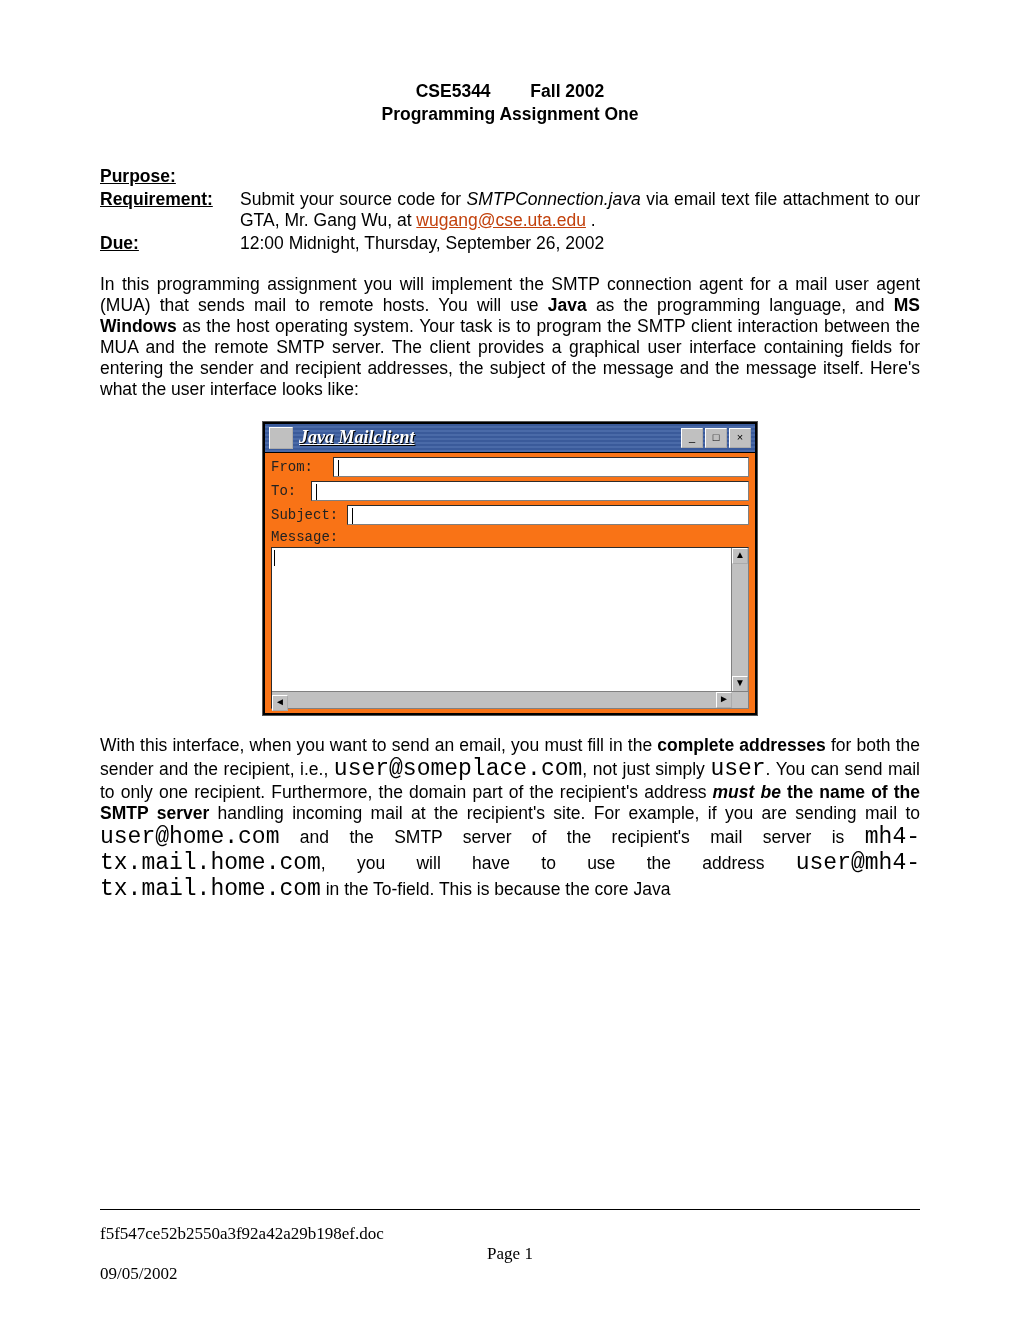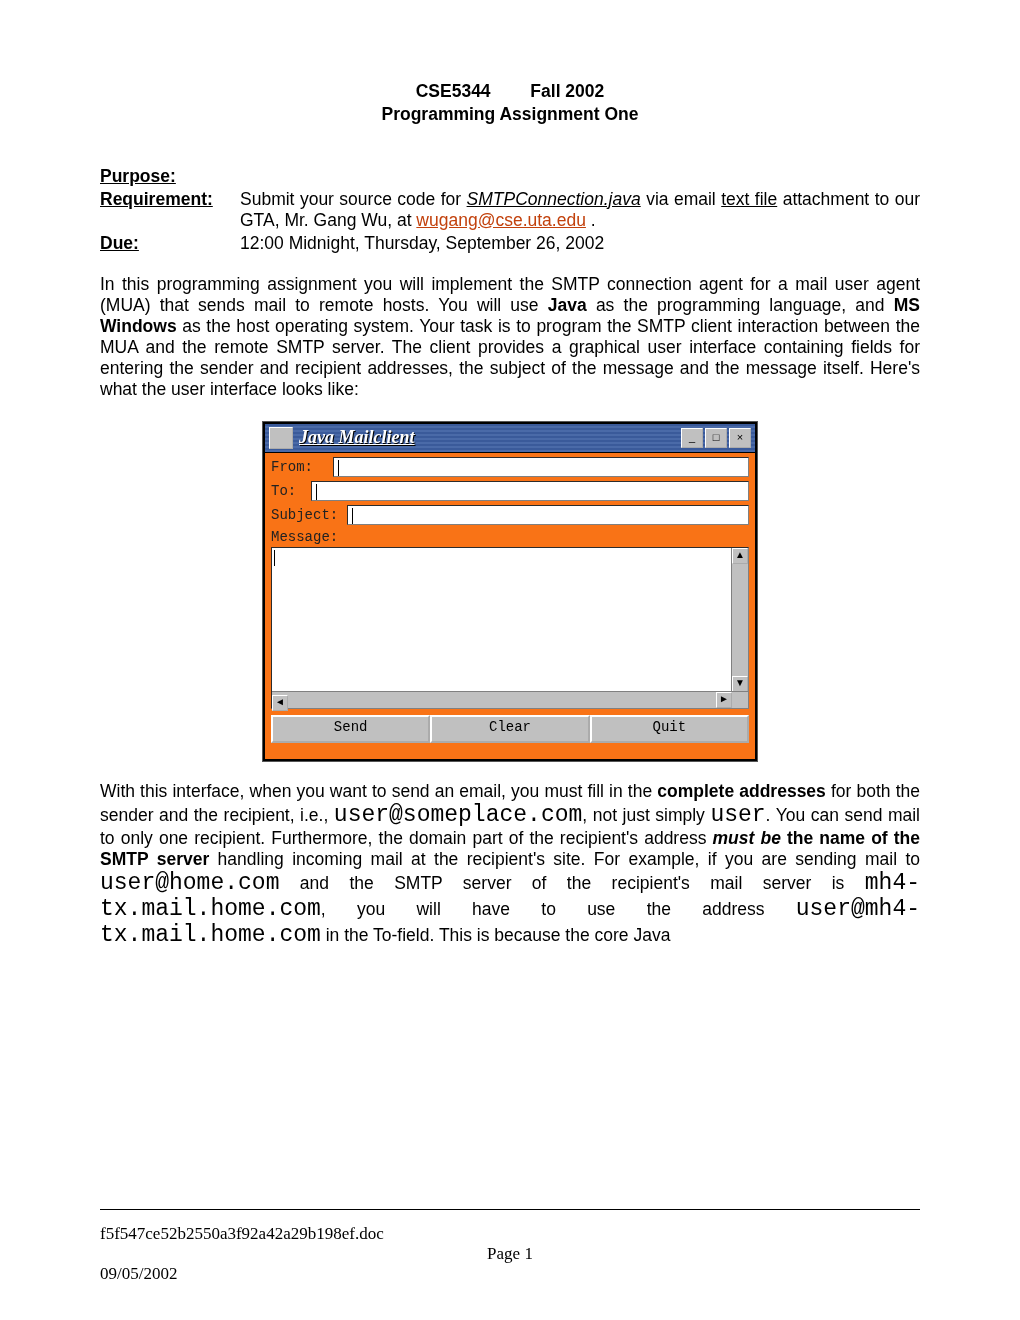--- a/index.html
+++ b/index.html
@@ -48,7 +48,7 @@
     text-align: justify;
   }
   .mono { font-family: "Courier New", monospace; font-size: 23px; }
-  .ul { text-decoration: underline; }
+  .ul { }
   .bold { font-weight: bold; }
   .bi { font-weight: bold; font-style: italic; }
   .italic { font-style: italic; }

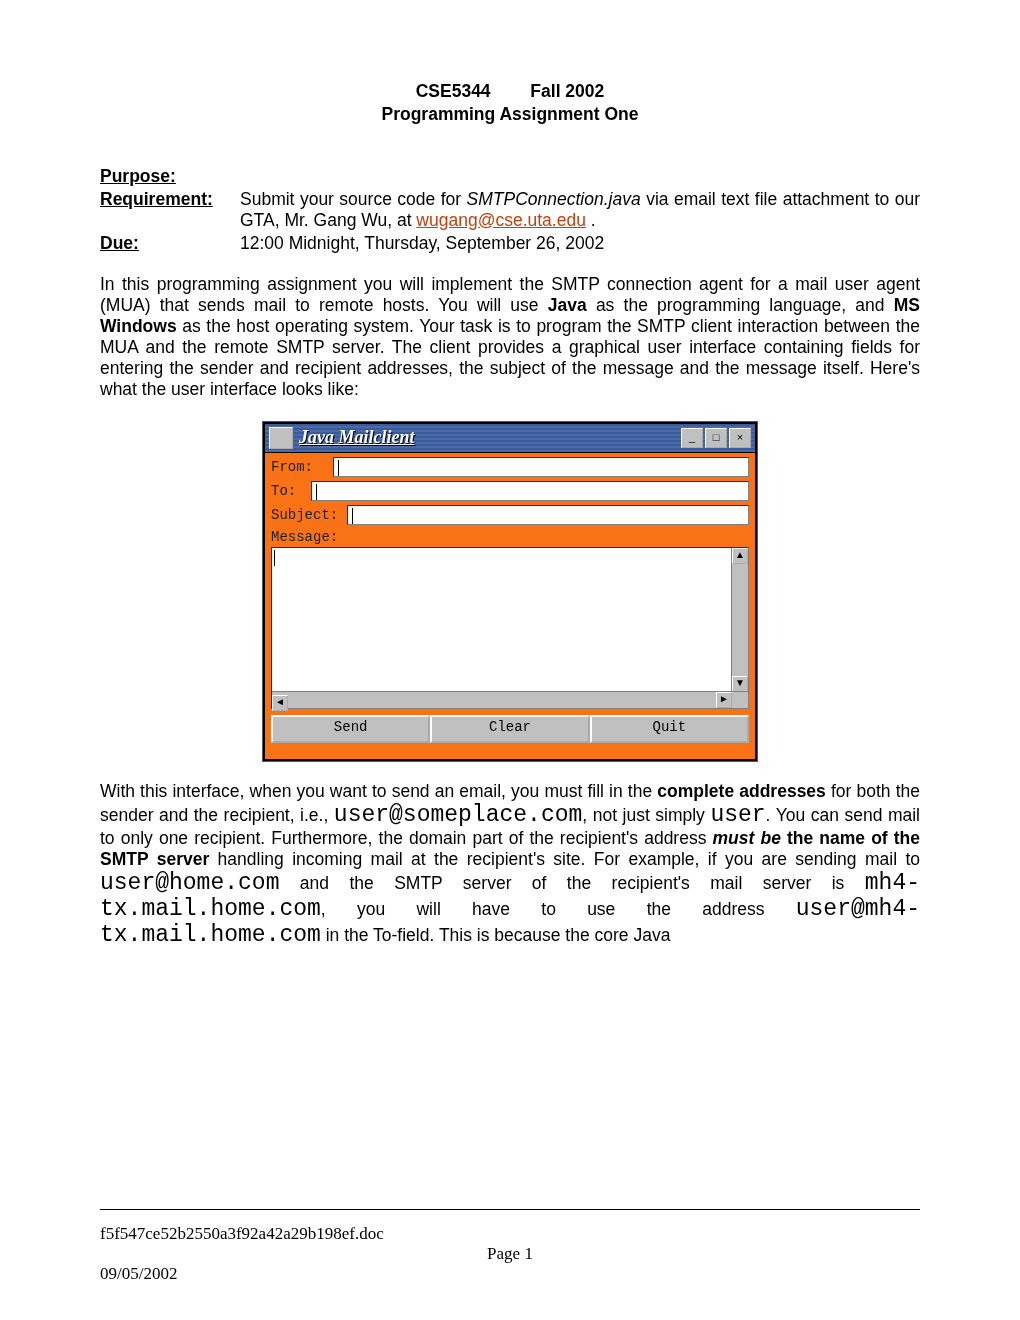--- a/index.html
+++ b/index.html
@@ -96,7 +96,7 @@
     background:#c0c0c0; border:1px outset #fff;
     text-align:center; font-size:11px; line-height:16px;
   }
-  .mc-body { padding: 4px 6px 16px 6px; }
+  .mc-body { padding: 4px 6px 4px 6px; }
   .mc-row { display:flex; align-items:center; margin-bottom:4px; }
   .mc-label { width:62px; font-family:"Courier New",monospace; font-size:14px; color:#222; }
   .mc-input {

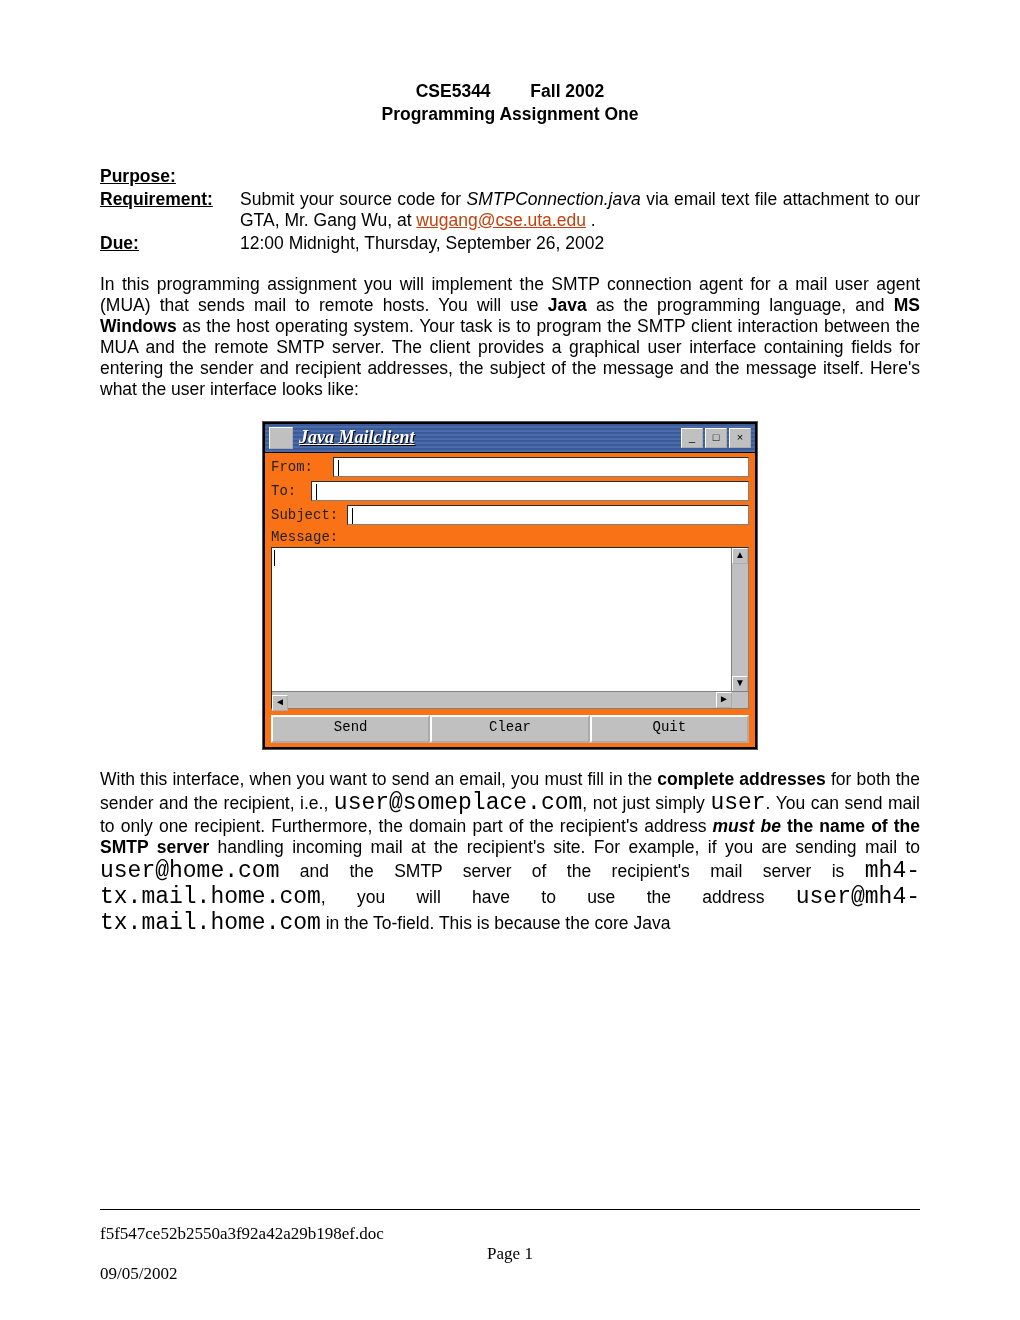--- a/index.html
+++ b/index.html
@@ -222,11 +222,6 @@
             <div class="corner"></div>
           </div>
         </div>
-        <div class="mc-buttons">
-          <div class="mc-btn">Send</div>
-          <div class="mc-btn">Clear</div>
-          <div class="mc-btn">Quit</div>
-        </div>
       </div>
     </div>
   </div>

